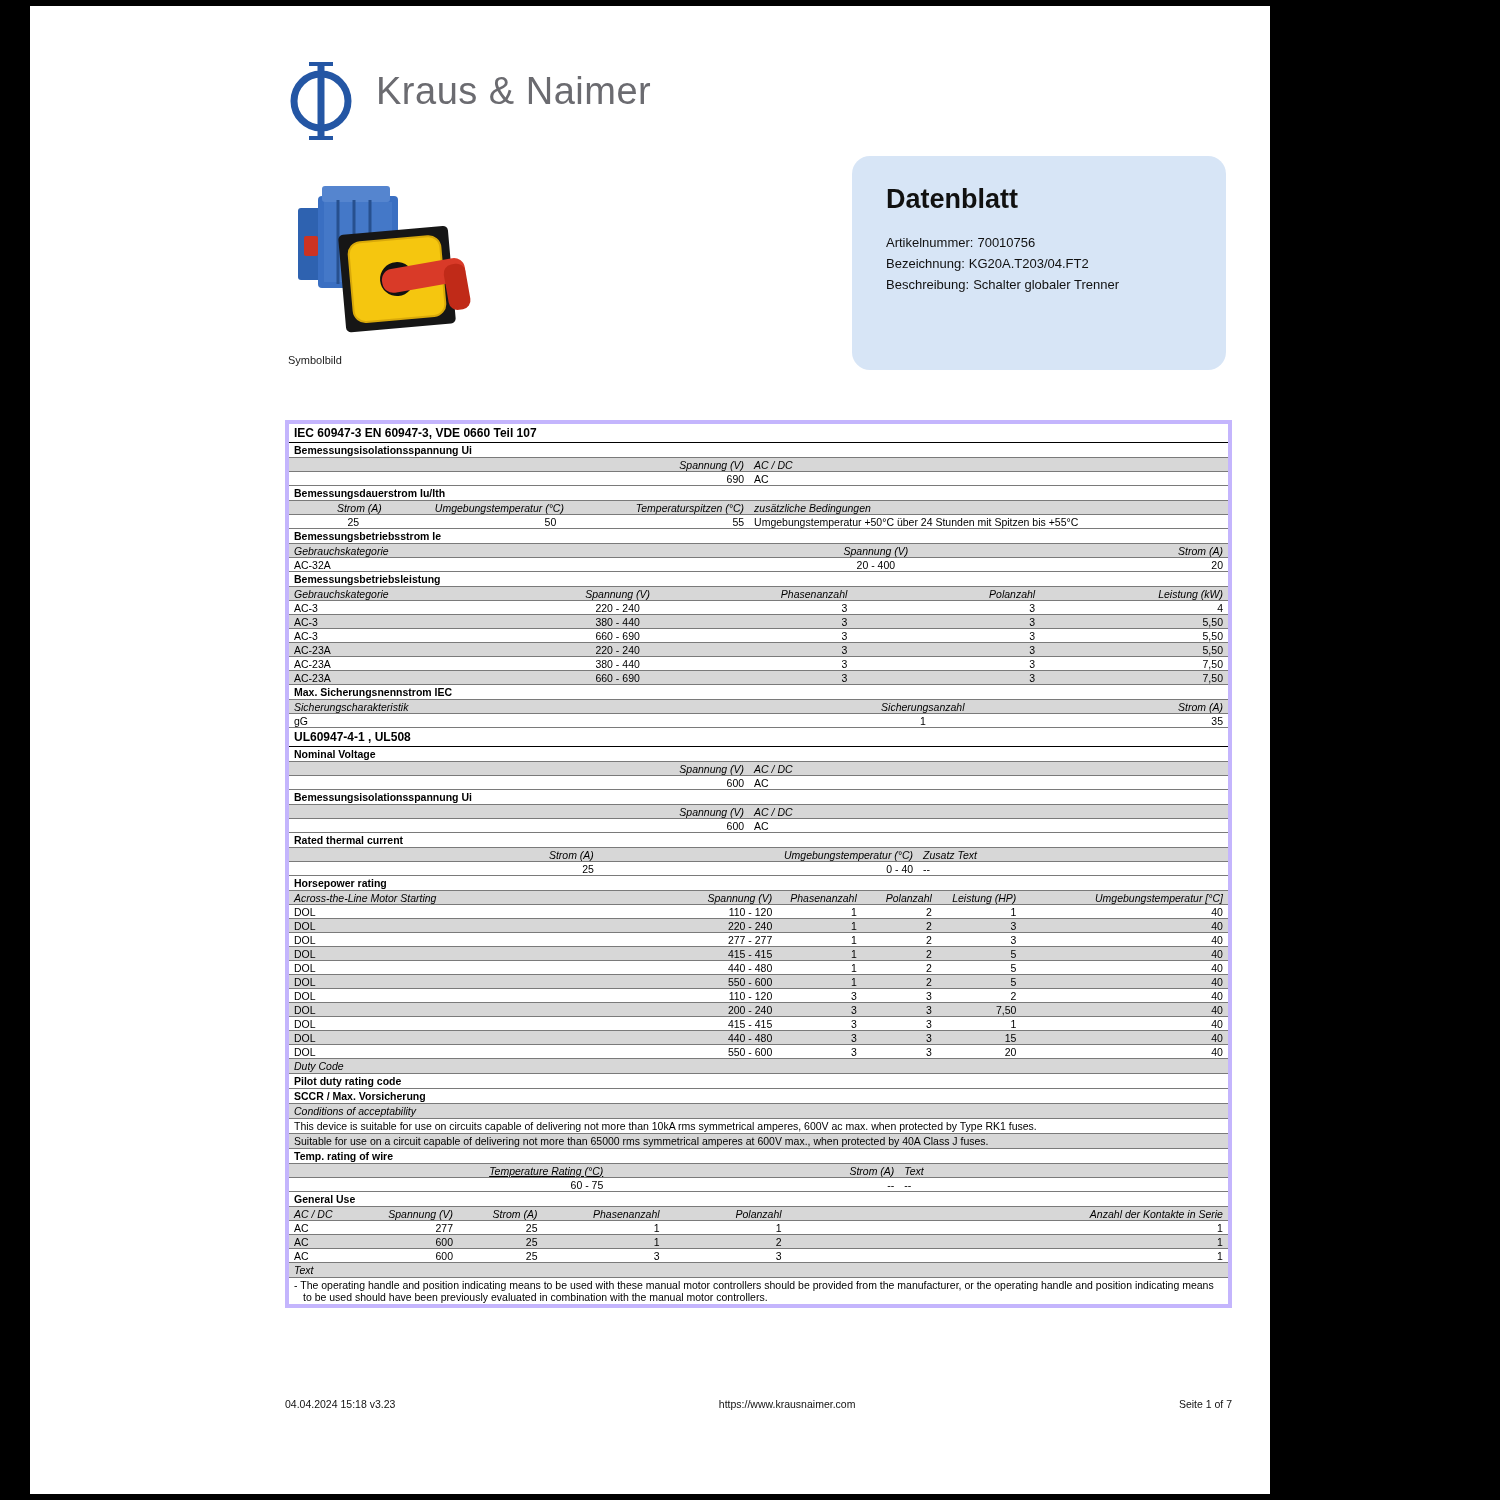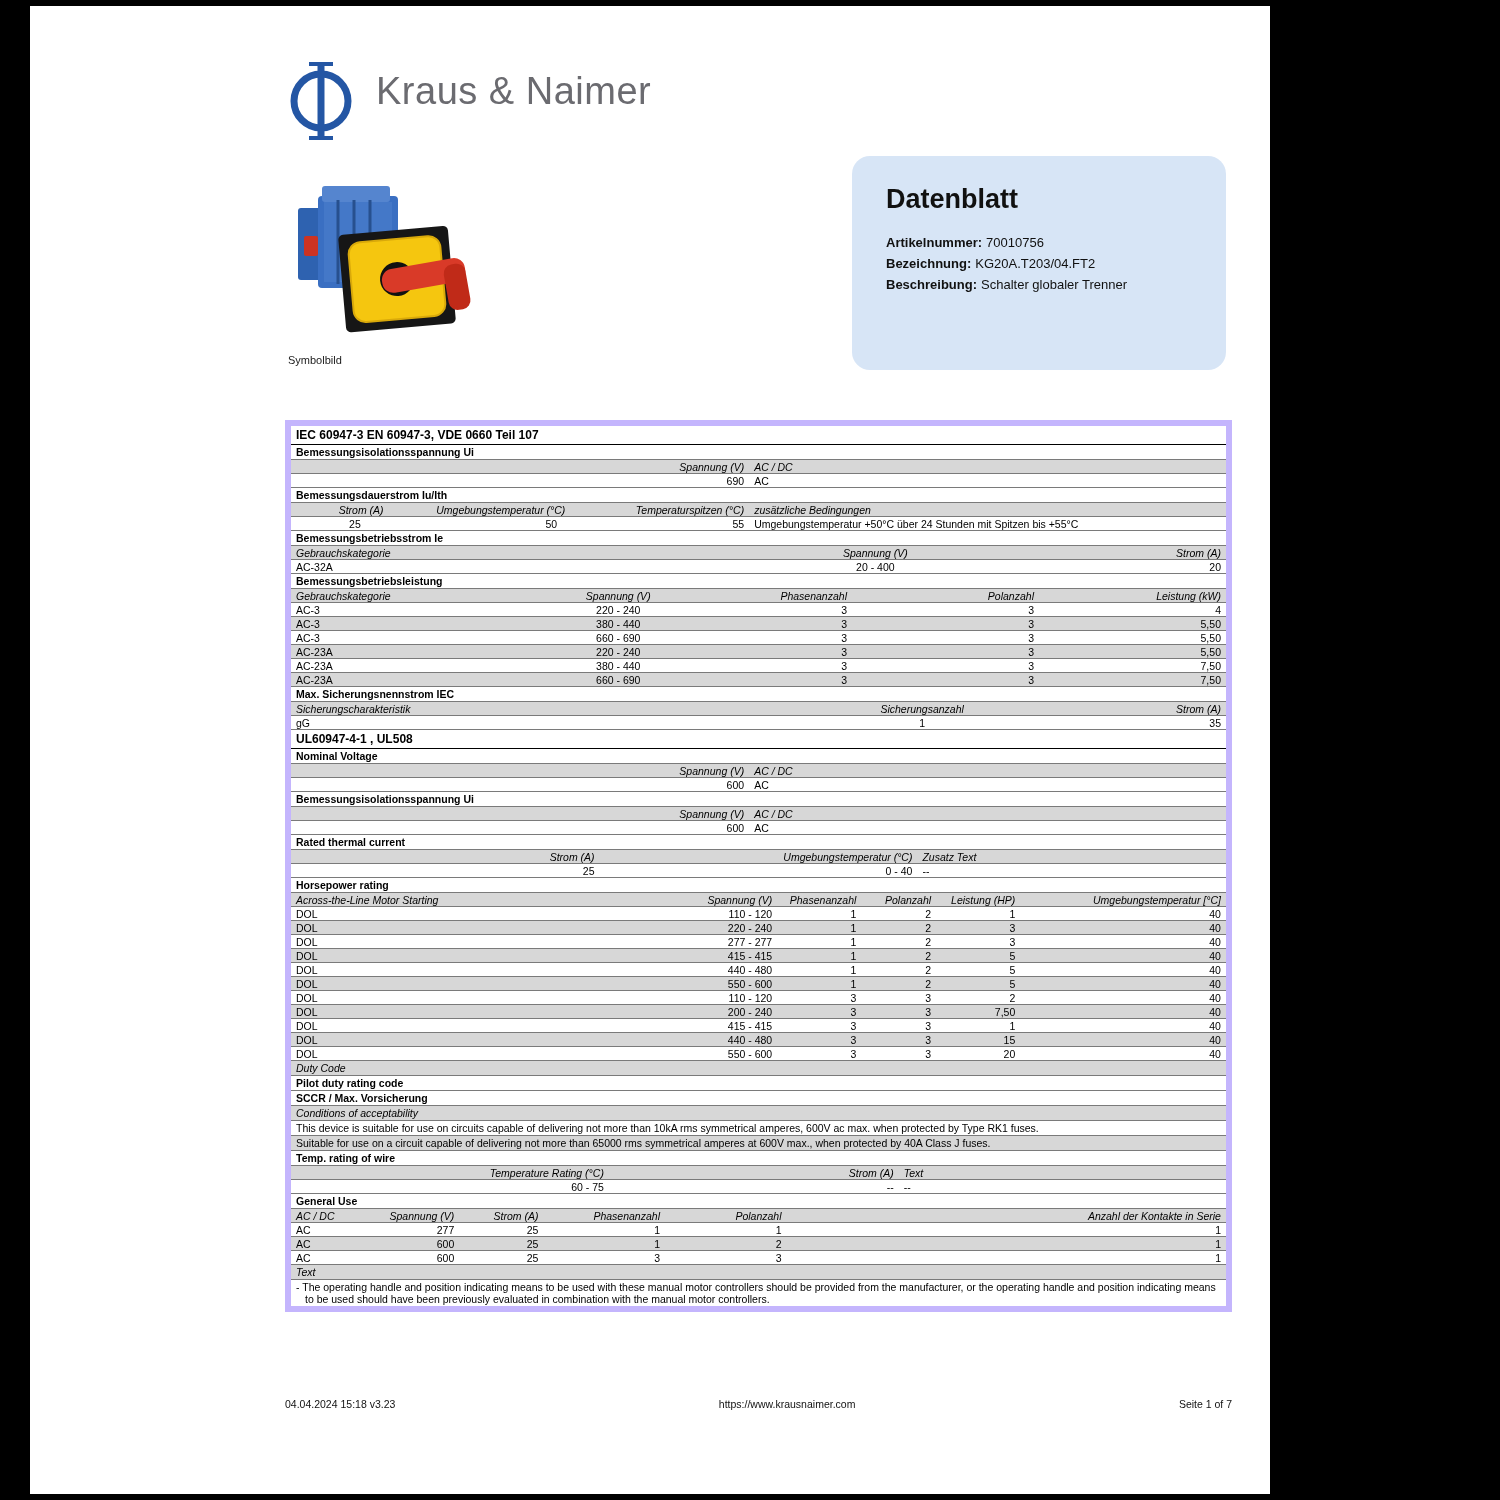--- a/index.html
+++ b/index.html
@@ -15,7 +15,7 @@
   .infobox { position:absolute; left:822px; top:150px; width:374px; height:214px; background:#d7e5f6; border-radius:18px; padding:28px 34px; }
   .infobox-title { font-size:27px; font-weight:bold; color:#111; margin-bottom:20px; }
   .field { font-size:13px; color:#111; margin-bottom:6px; }
-  .flabel { font-weight:bold; margin-right:4px; }
+  .flabel { font-weight:normal; margin-right:4px; }
 
   .spec-table { position:absolute; left:255px; top:414px; width:947px; border:6px solid #c4b5fd; background:#fff; }
   .trow { display:flex; align-items:center; min-height:14px; border-bottom:1px solid #7a7a7a; }

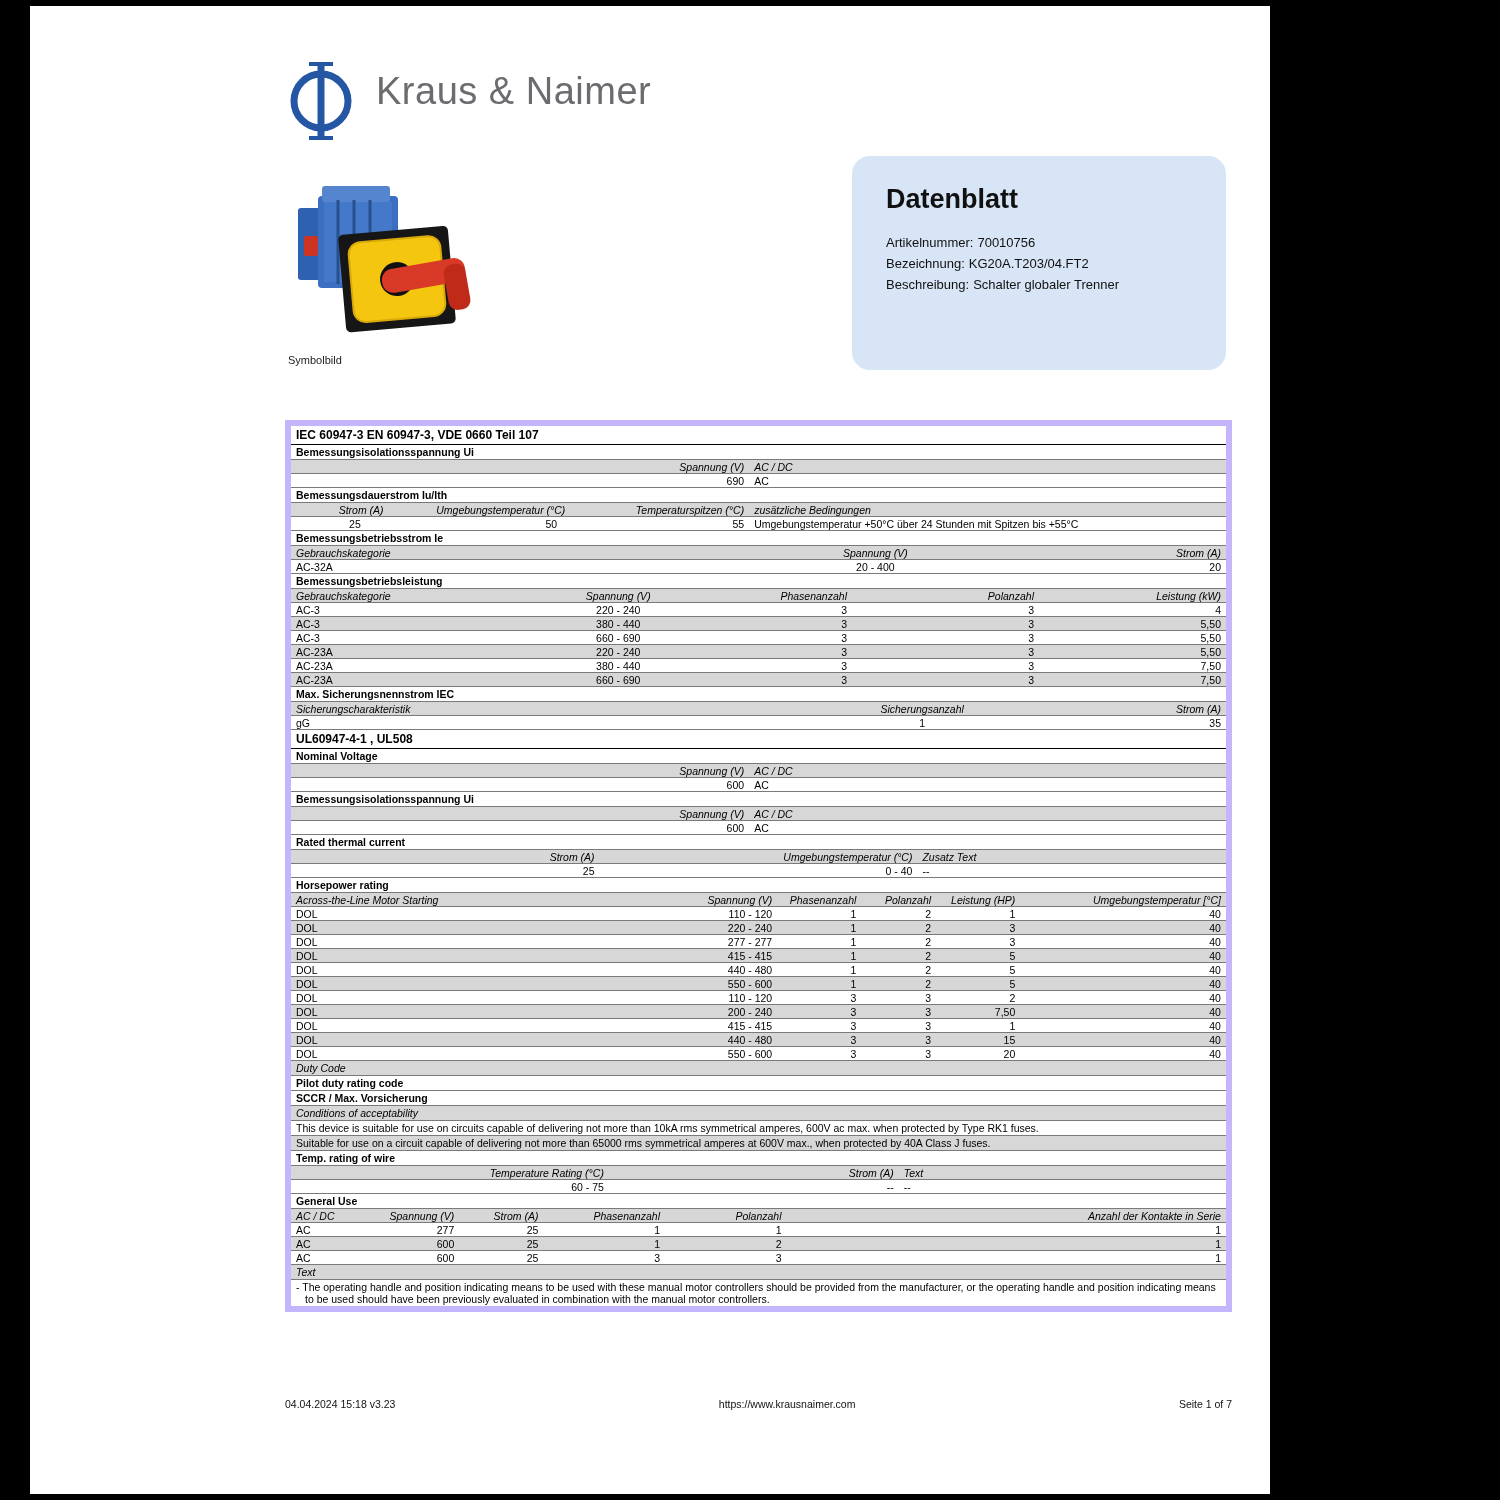--- a/index.html
+++ b/index.html
@@ -17,7 +17,7 @@
   .field { font-size:13px; color:#111; margin-bottom:6px; }
   .flabel { font-weight:normal; margin-right:4px; }
 
-  .spec-table { position:absolute; left:255px; top:414px; width:947px; border:6px solid #c4b5fd; background:#fff; }
+  .spec-table { position:absolute; left:255px; top:414px; width:947px; border:4px solid #c4b5fd; background:#fff; }
   .trow { display:flex; align-items:center; min-height:14px; border-bottom:1px solid #7a7a7a; }
   .trow:last-child { border-bottom:none; }
   .trow.shade { background:#d7d7d7; }

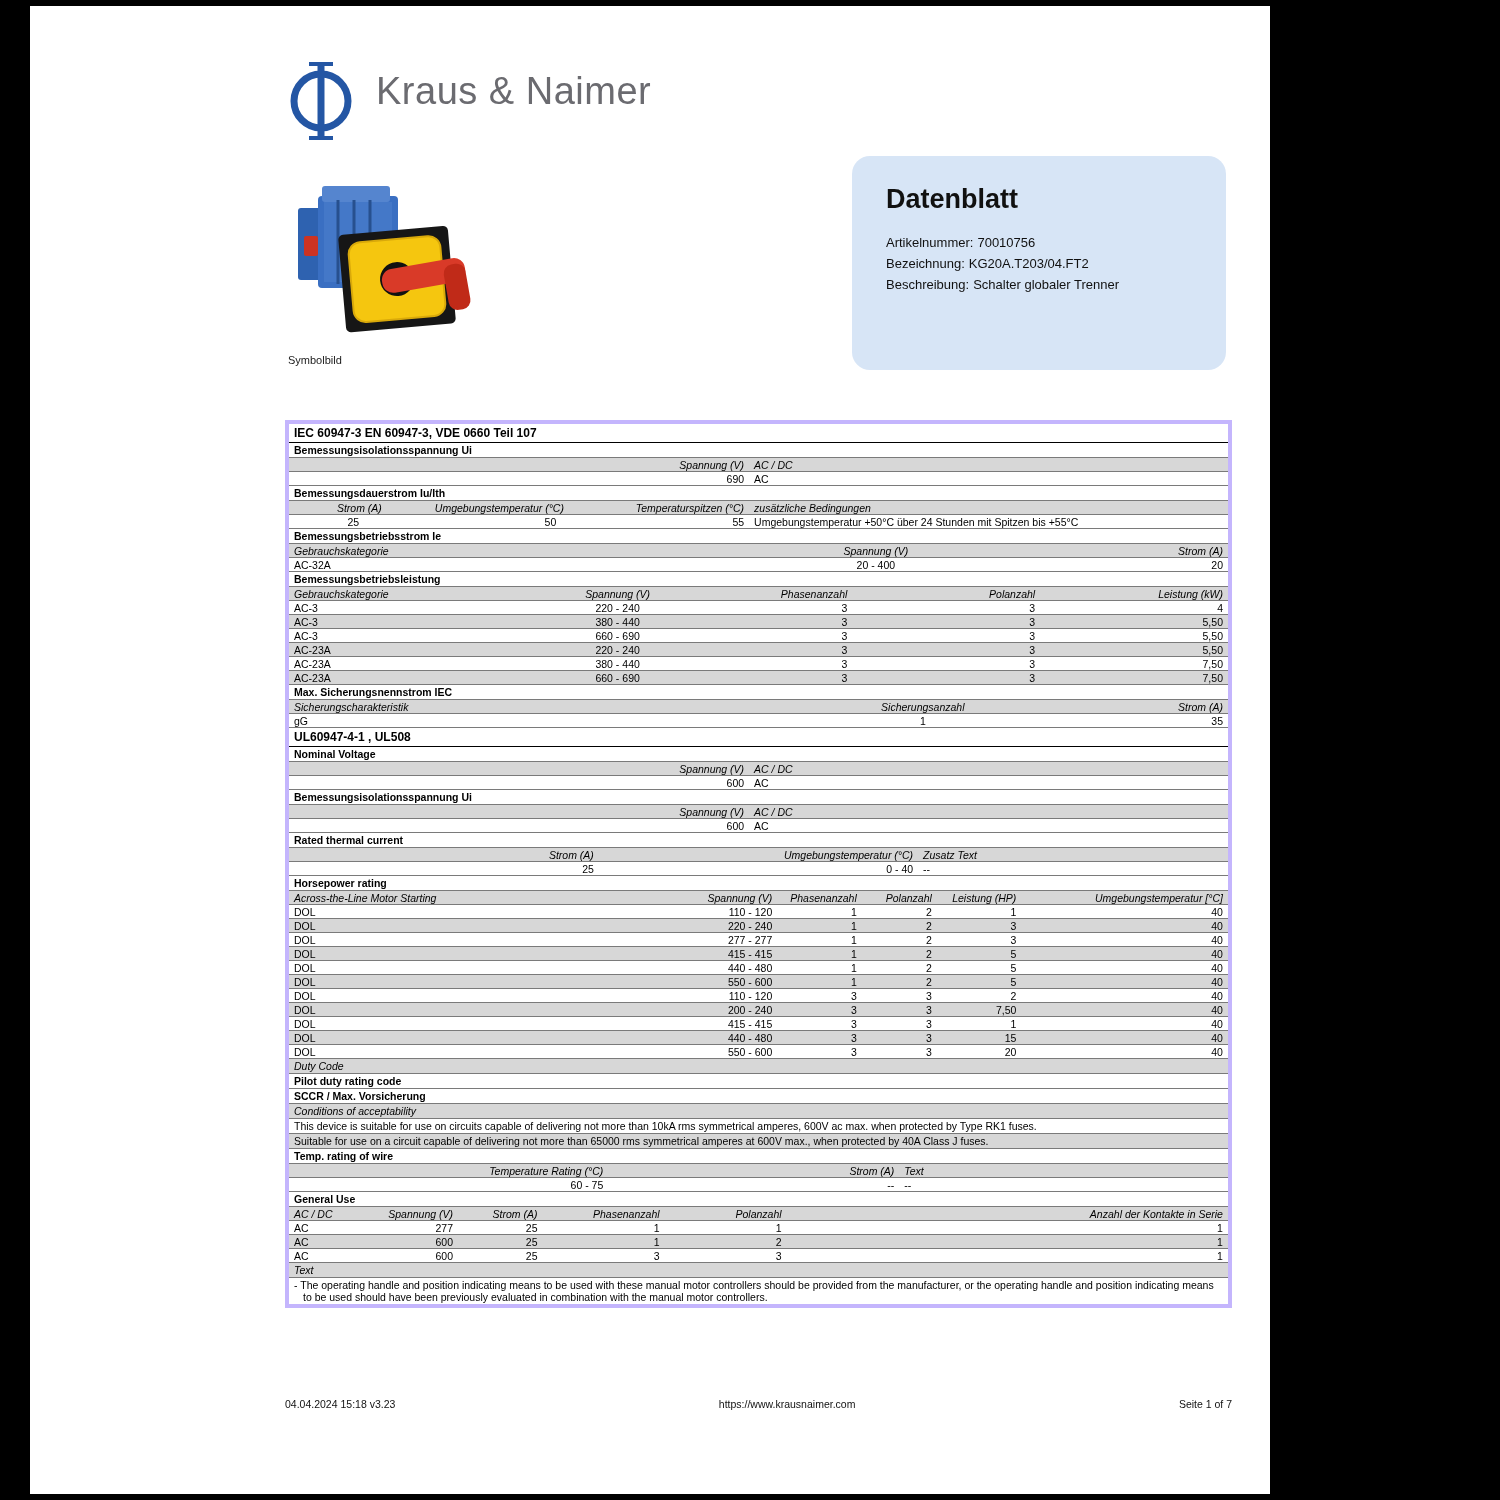--- a/index.html
+++ b/index.html
@@ -351,7 +351,7 @@
         <div class="tcell a-l wrap" style="width: 100%;">Temp. rating of wire</div>
       </div>
       <div class="trow header shade">
-        <div class="tcell a-r" style="width: 34%;">Temperature Rating (°C)</div>
+        <div class="tcell a-r" style="width: 34%; text-decoration: underline;">Temperature Rating (°C)</div>
         <div class="tcell a-r" style="width: 31%;">Strom (A)</div>
         <div class="tcell a-l" style="width: 35%;">Text</div>
       </div>

